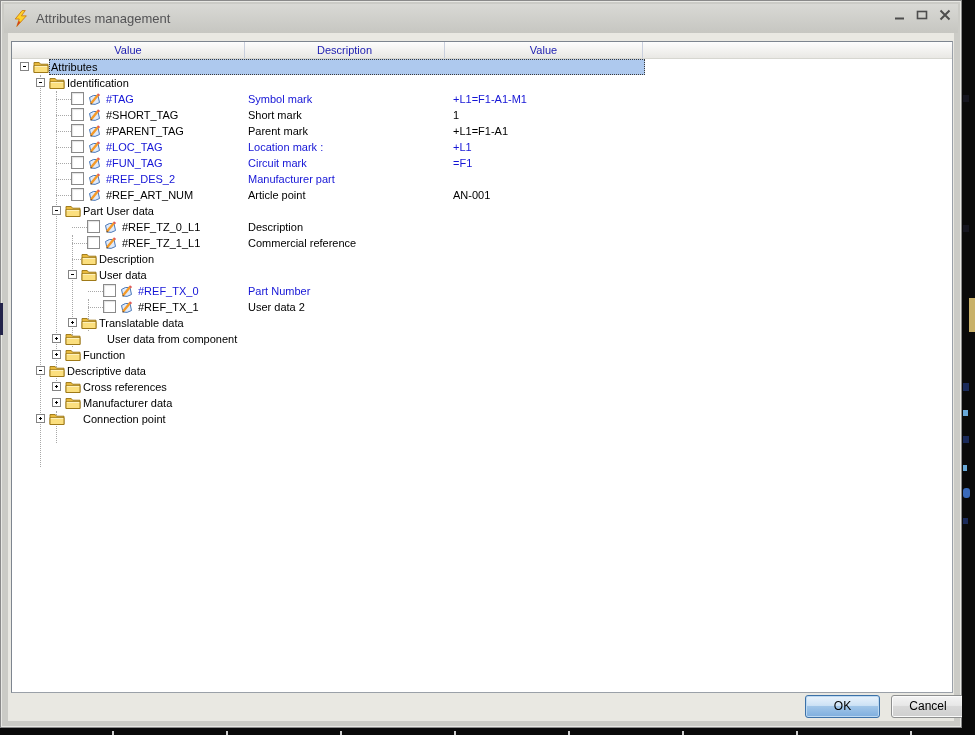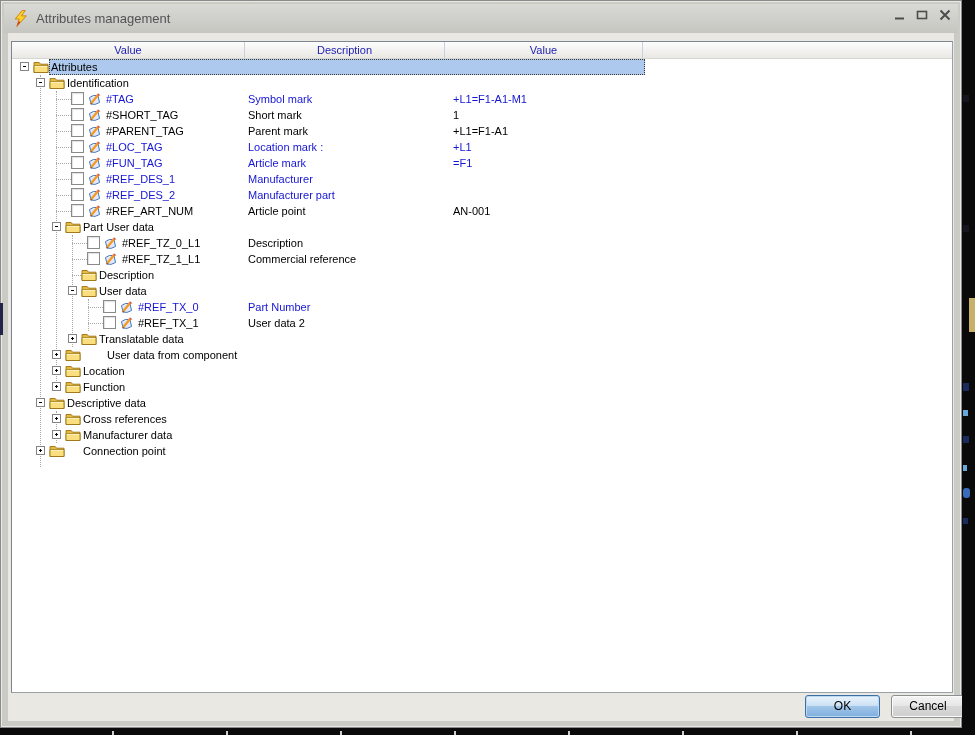--- a/index.html
+++ b/index.html
@@ -230,7 +230,7 @@
       </svg>
     </span>
     <span class="label name c-blue" style="left: 94px;">#FUN_TAG</span>
-    <span class="label desc c-blue">Article mark</span>
+    <span class="label desc c-blue">Circuit mark</span>
     <span class="label val c-blue">=F1</span>
   </div>
 

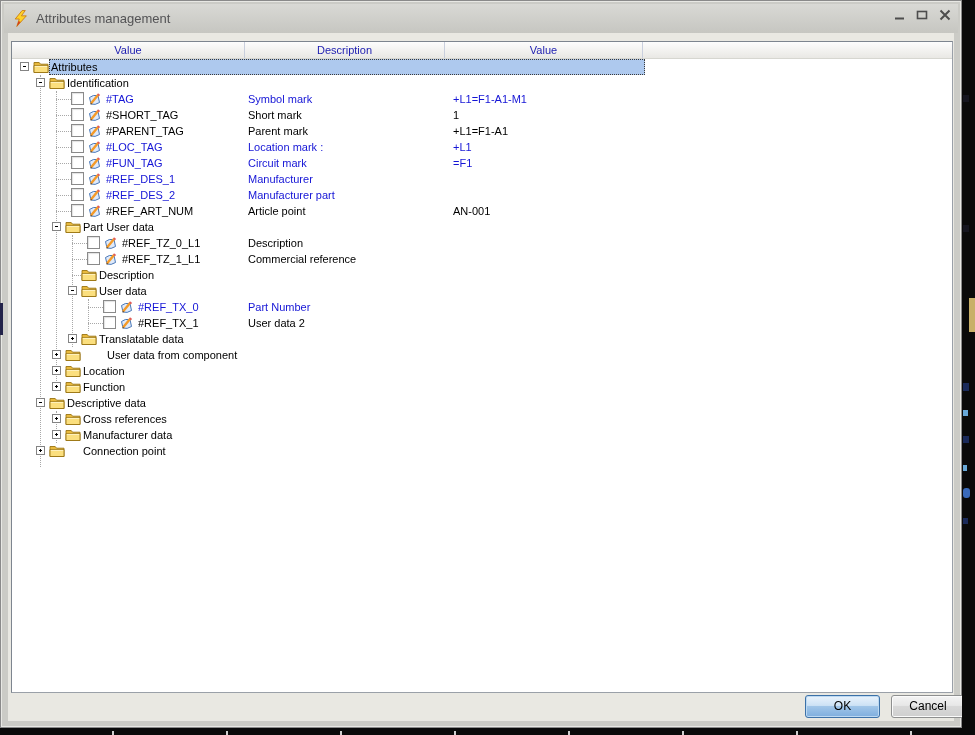--- a/index.html
+++ b/index.html
@@ -234,23 +234,6 @@
     <span class="label val c-blue">=F1</span>
   </div>
 
-  <div class="row">
-    <span class="stub" style="left: 44px; width: 15px;"></span>
-
-    <span class="cb" style="left: 59px;"></span>
-
-    <span class="icon edit" style="left: 74px;">
-      <svg width="16" height="16" viewBox="0 0 16 16">
-        <path d="M3.5 6.5 Q7 3.5 12 4.5 L13.5 11.5 Q9 14.5 5 13 Z" fill="#dfeafa" stroke="#4a78b8" stroke-width="1"></path>
-        <line x1="5" y1="12.5" x2="12.2" y2="3.8" stroke="#f49a28" stroke-width="2.4"></line>
-        <polygon points="12.0,2.2 14.2,4.0 12.8,5.2 11.2,3.6" fill="#e05858"></polygon>
-        <polygon points="4.2,13.6 6.4,13.1 5.0,11.8" fill="#6b4a20"></polygon>
-      </svg>
-    </span>
-    <span class="label name c-blue" style="left: 94px;">#REF_DES_1</span>
-    <span class="label desc c-blue">Manufacturer</span>
-    <span class="label val c-blue"></span>
-  </div>
 
   <div class="row">
     <span class="stub" style="left: 44px; width: 15px;"></span>

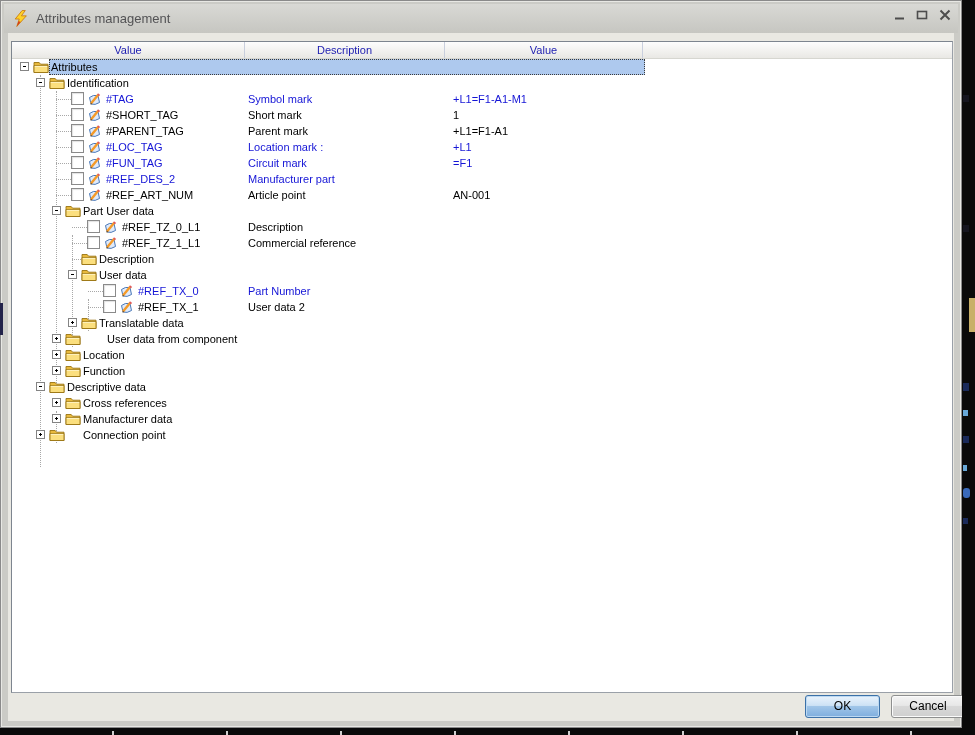--- a/index.html
+++ b/index.html
@@ -427,22 +427,6 @@
     <span class="label val c-black"></span>
   </div>
 
-  <div class="row">
-
-    <span class="expand plus" style="left: 40px;"></span>
-
-    <span class="icon folder" style="left: 53px;">
-      <svg width="16" height="13" viewBox="0 0 16 13">
-        <path d="M1 3.5 L1 1.5 L6.2 1.5 L7.6 3.2 L15 3.2 L15 11.5 L1 11.5 Z" fill="#e8b93c" stroke="#9a7412" stroke-width="0.9"></path>
-        <path d="M1 4.6 L15 4.6 L15 11.5 L1 11.5 Z" fill="#fbdf7e" stroke="#9a7412" stroke-width="0.9"></path>
-        <path d="M1.8 5.4 L14.2 5.4" stroke="#fff3c4" stroke-width="1"></path>
-      </svg>
-    </span>
-
-    <span class="label name c-black" style="left: 71px;">Location</span>
-    <span class="label desc c-black"></span>
-    <span class="label val c-black"></span>
-  </div>
 
   <div class="row">
 

